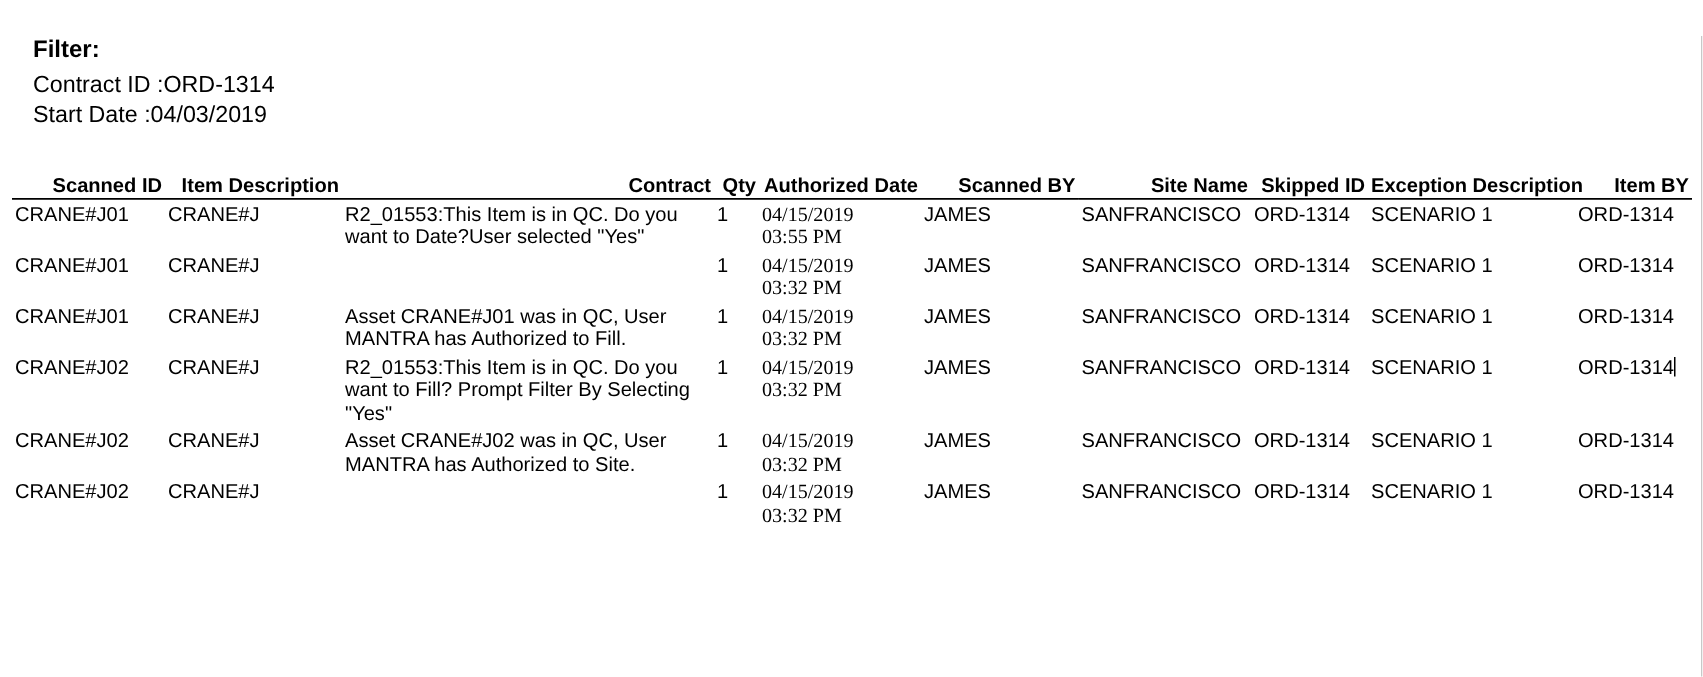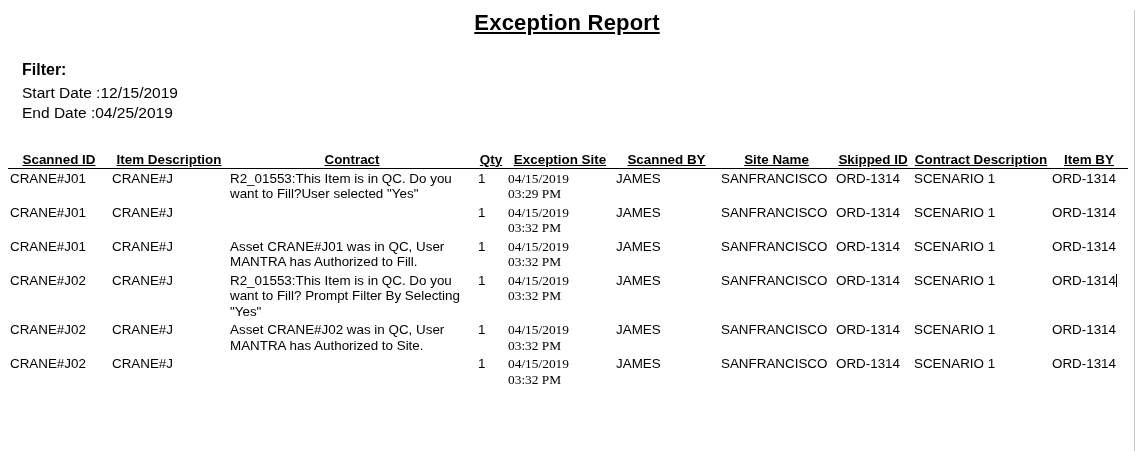--- a/index.html
+++ b/index.html
@@ -97,7 +97,6 @@
 
 <div class="page">
 
-  <div class="report-title">Exception Report</div>
 
   <div class="filter-block">
     <div class="filter-heading">Filter:</div>

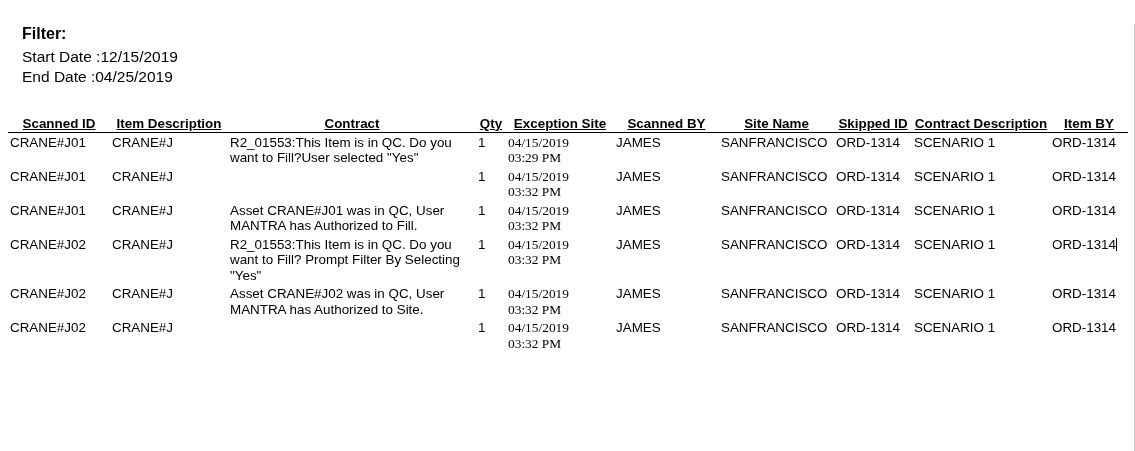--- a/index.html
+++ b/index.html
@@ -100,6 +100,7 @@
 
   <div class="filter-block">
     <div class="filter-heading">Filter:</div>
+    <div class="filter-line">Contract ID :ORD-1314</div>
     <div class="filter-line">Start Date :12/15/2019</div>
     <div class="filter-line">End Date :04/25/2019</div>
   </div>

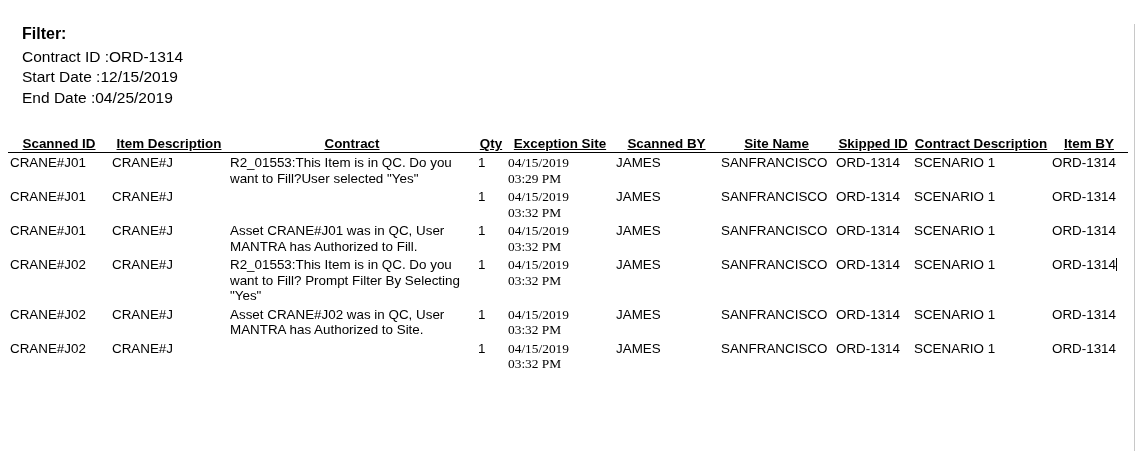--- a/index.html
+++ b/index.html
@@ -101,7 +101,7 @@
   <div class="filter-block">
     <div class="filter-heading">Filter:</div>
     <div class="filter-line">Contract ID :ORD-1314</div>
-    <div class="filter-line">Start Date :12/15/2019</div>
+    <div class="filter-line">Start Date :04/03/2019</div>
     <div class="filter-line">End Date :04/25/2019</div>
   </div>
 

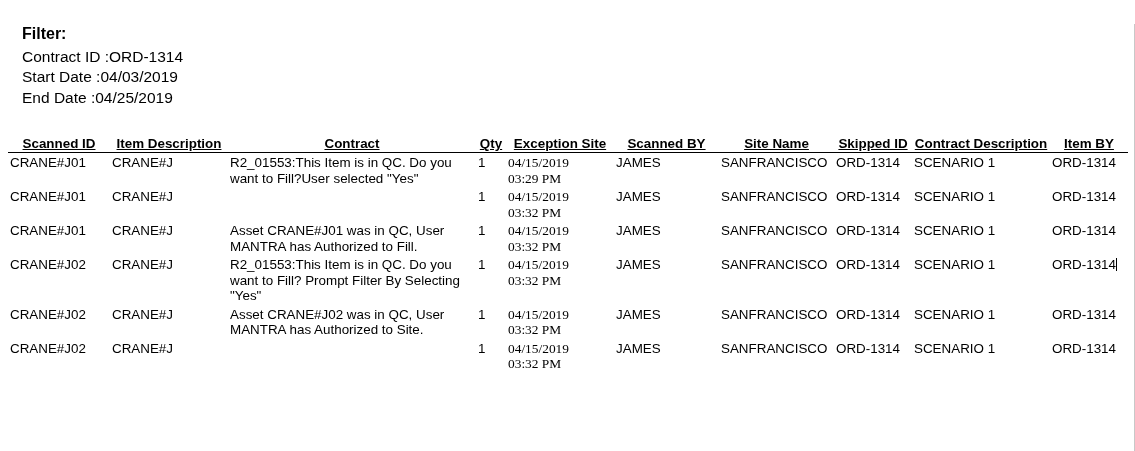--- a/index.html
+++ b/index.html
@@ -102,7 +102,6 @@
     <div class="filter-heading">Filter:</div>
     <div class="filter-line">Contract ID :ORD-1314</div>
     <div class="filter-line">Start Date :04/03/2019</div>
-    <div class="filter-line">End Date :04/25/2019</div>
   </div>
 
   <table class="report">

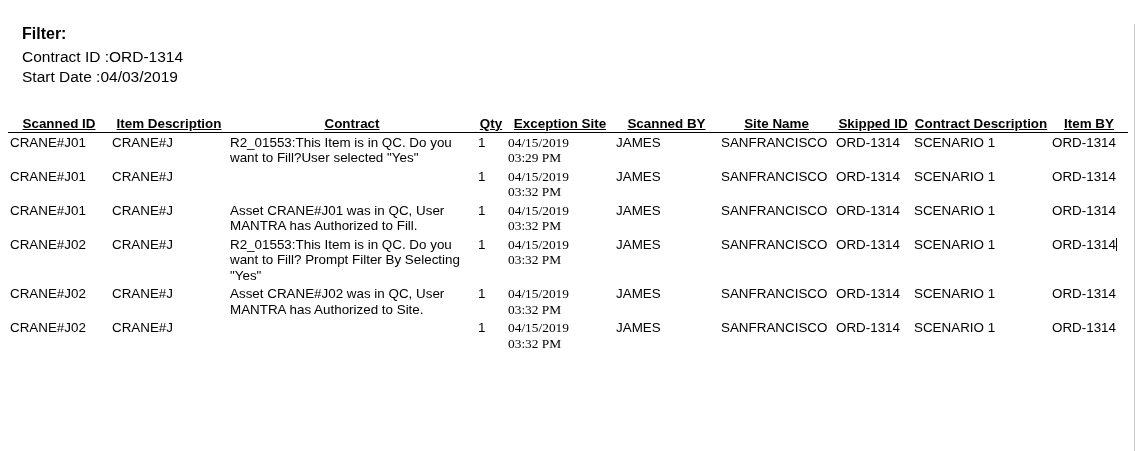--- a/index.html
+++ b/index.html
@@ -55,12 +55,11 @@
   }
   table.report th {
     font-weight: bold;
-    text-align: center;
+    text-align: right;
     vertical-align: top;
     padding: 0 2px 1px 2px;
     font-size: 13.4px;
     white-space: nowrap;
-    text-decoration: underline;
   }
   table.report thead tr {
     border-bottom: 1px solid #000000;

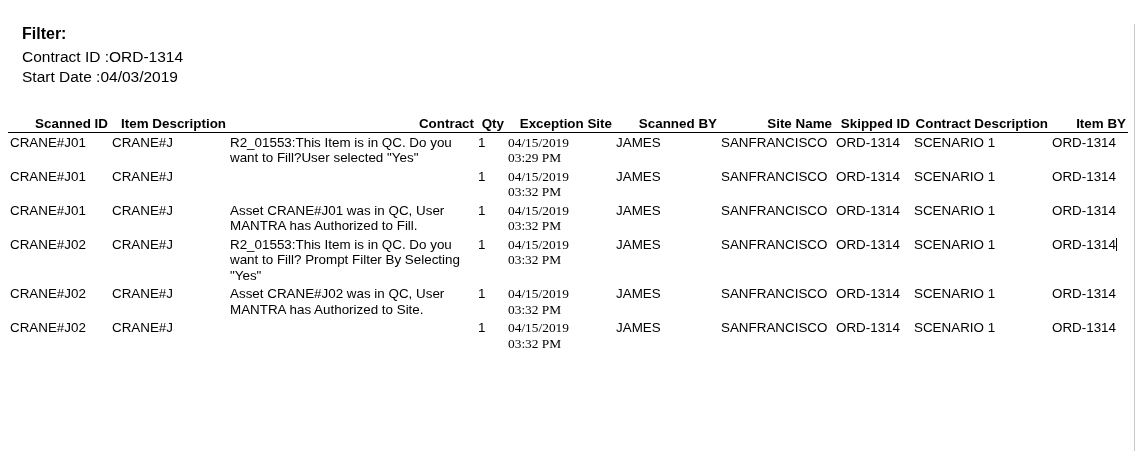--- a/index.html
+++ b/index.html
@@ -122,7 +122,7 @@
         <th>Item Description</th>
         <th>Contract</th>
         <th>Qty</th>
-        <th>Exception Site</th>
+        <th>Authorized Date</th>
         <th>Scanned BY</th>
         <th>Site Name</th>
         <th>Skipped ID</th>

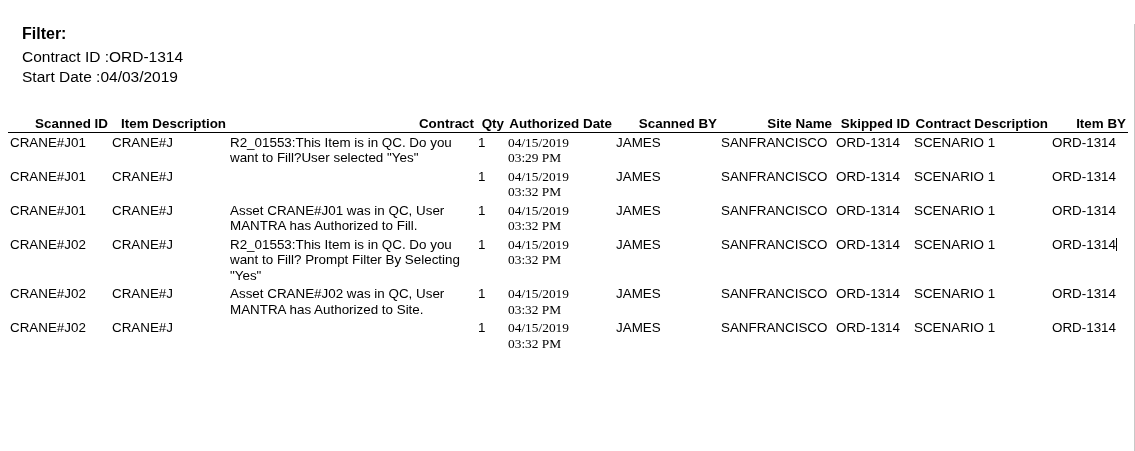--- a/index.html
+++ b/index.html
@@ -126,7 +126,7 @@
         <th>Scanned BY</th>
         <th>Site Name</th>
         <th>Skipped ID</th>
-        <th>Contract Description</th>
+        <th>Exception Description</th>
         <th>Item BY</th>
       </tr>
     </thead>

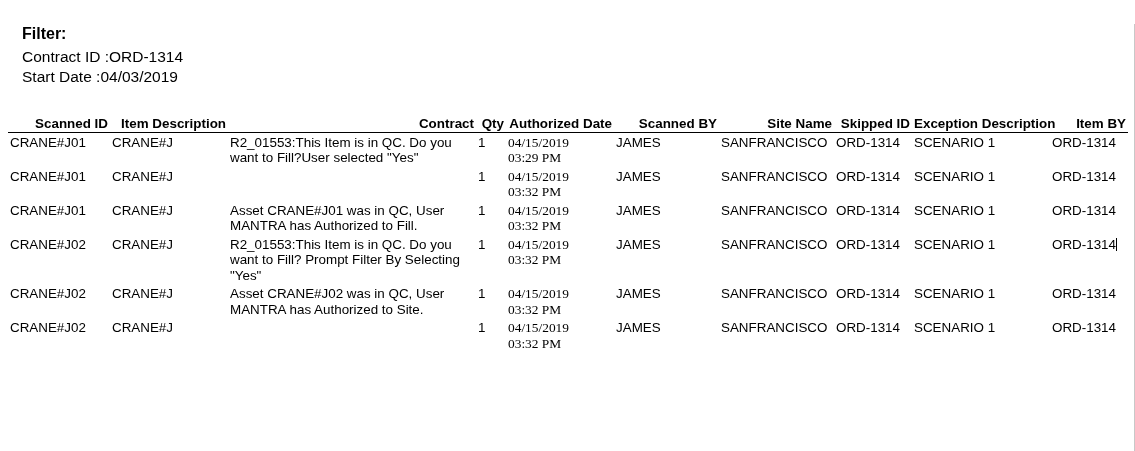--- a/index.html
+++ b/index.html
@@ -135,7 +135,7 @@
       <tr>
         <td>CRANE#J01</td>
         <td>CRANE#J</td>
-        <td>R2_01553:This Item is in QC. Do you want to Fill?User selected "Yes"</td>
+        <td>R2_01553:This Item is in QC. Do you want to Date?User selected "Yes"</td>
         <td>1</td>
         <td class="date-cell">
           <span>04/15/2019</span>

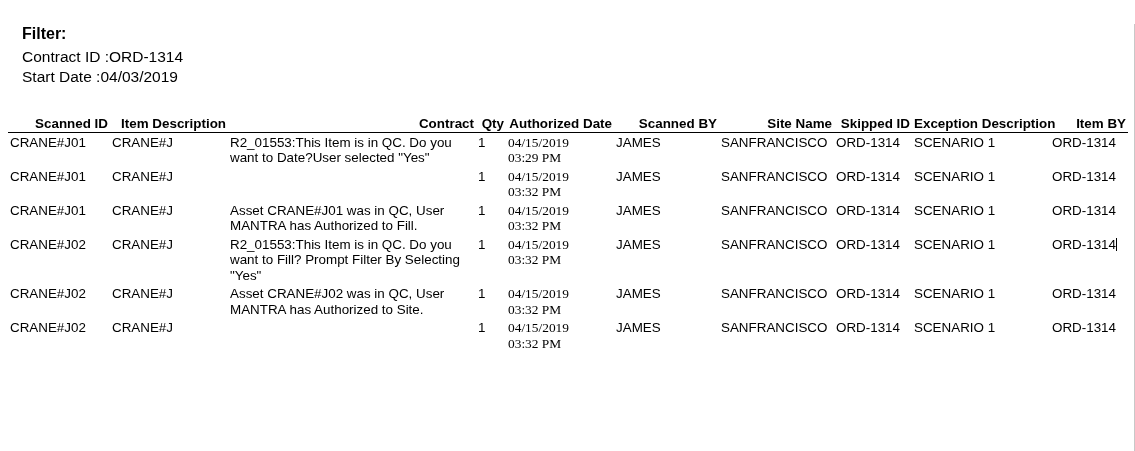--- a/index.html
+++ b/index.html
@@ -139,7 +139,7 @@
         <td>1</td>
         <td class="date-cell">
           <span>04/15/2019</span>
-          <span>03:29 PM</span>
+          <span>03:55 PM</span>
         </td>
         <td>JAMES</td>
         <td>SANFRANCISCO</td>

